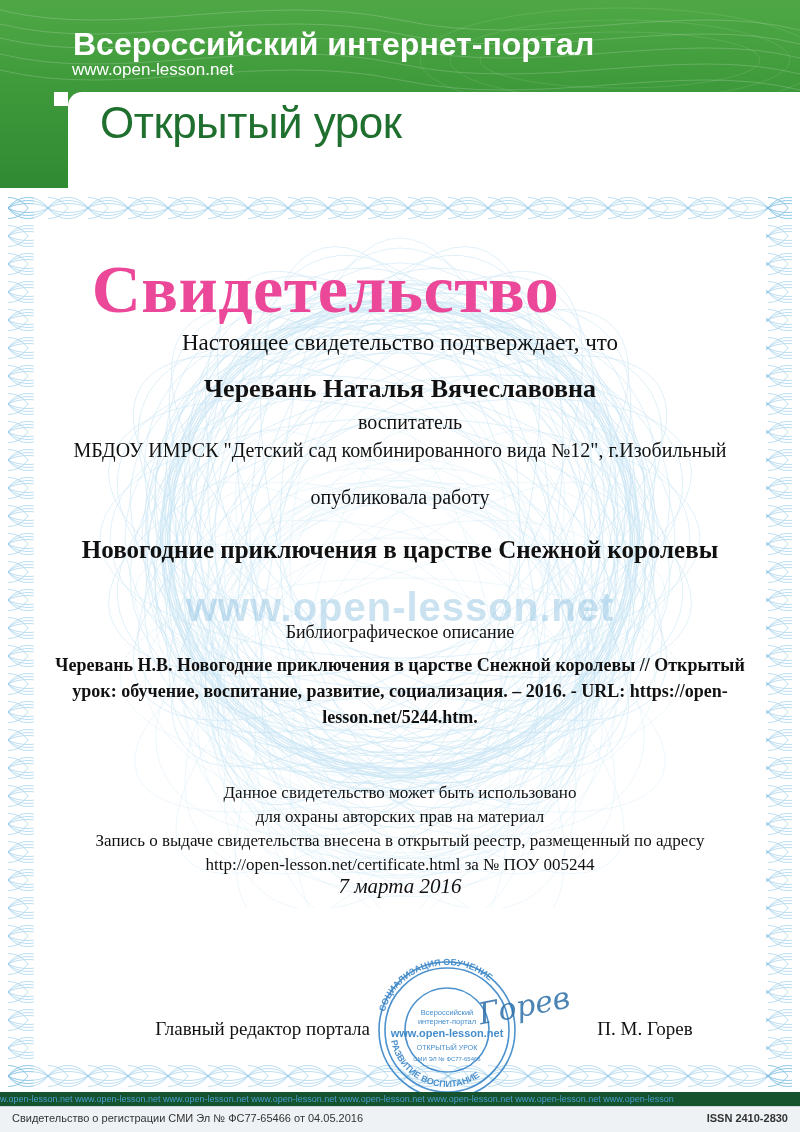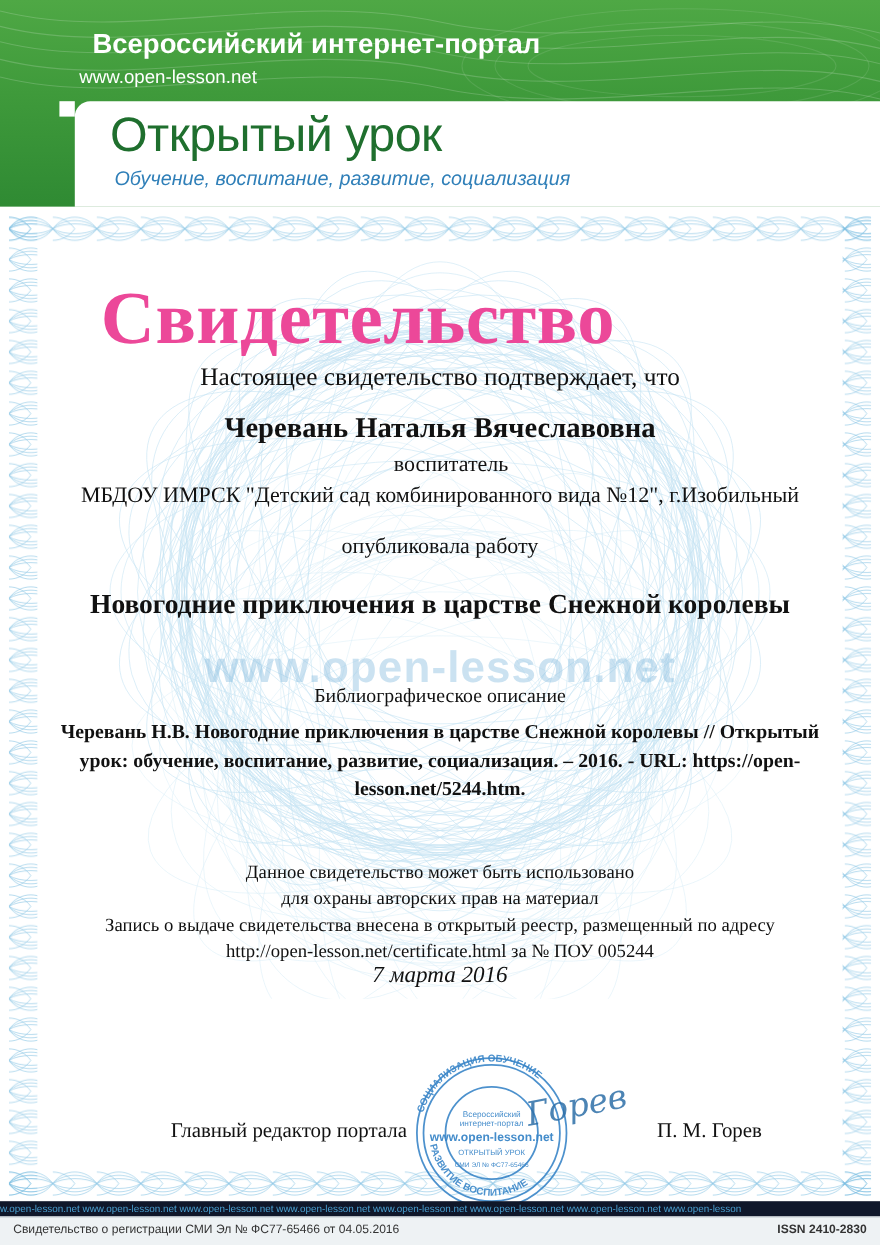--- a/index.html
+++ b/index.html
@@ -30,12 +30,12 @@
   }
   .header-title {
     position: absolute;
-    left: 84px;
+    left: 73px;
     top: 26px;
     color: #ffffff;
     font-family: "Liberation Sans", sans-serif;
     font-weight: bold;
-    font-size: 25px;
+    font-size: 32px;
     letter-spacing: 0px;
   }
   .header-sub {

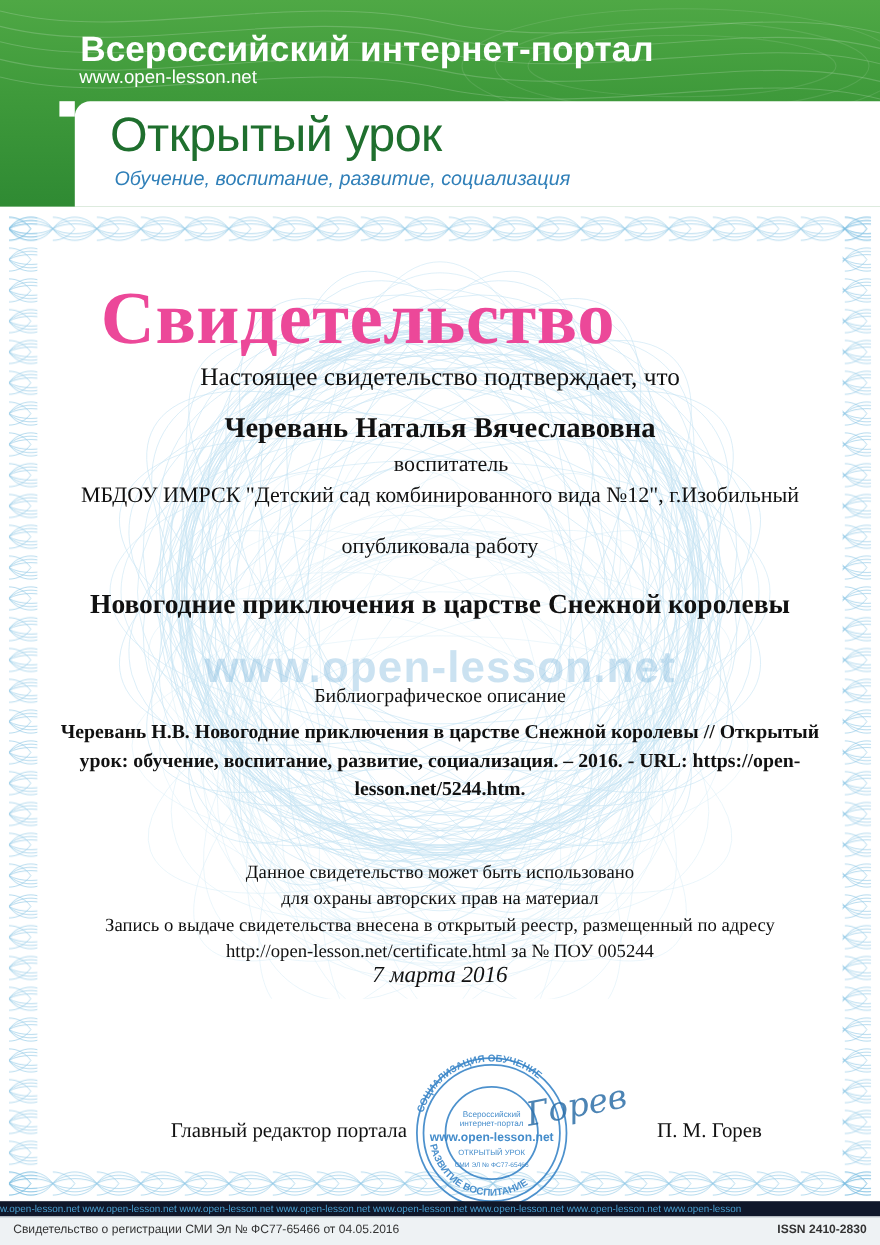--- a/index.html
+++ b/index.html
@@ -327,7 +327,6 @@
 
   <div class="white-panel"></div>
   <div class="brand-main">Открытый урок</div>
-  <div class="brand-slogan">Обучение, воспитание, развитие, социализация</div>
 
   <div class="body-area">
 

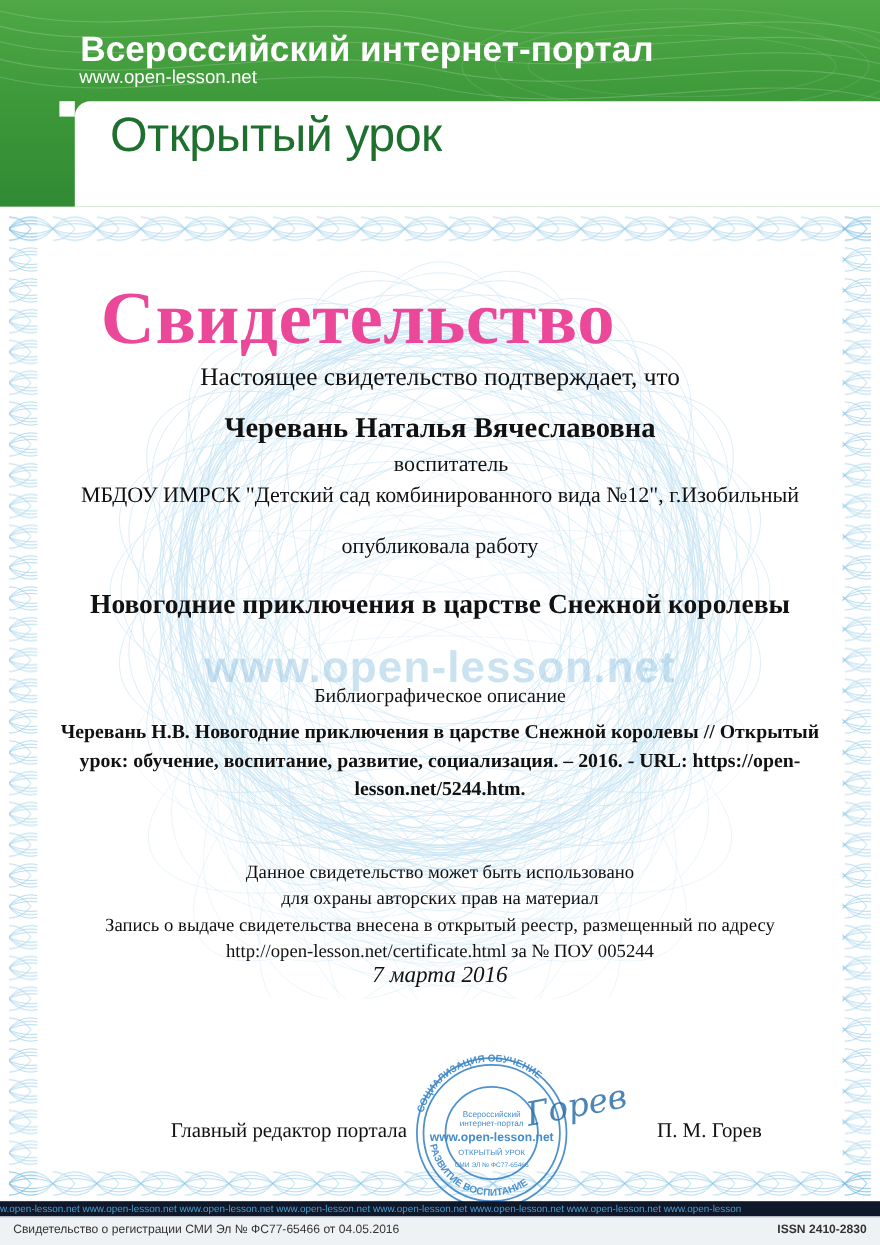--- a/index.html
+++ b/index.html
@@ -266,7 +266,7 @@
     width: 800px;
     height: 14px;
     overflow: hidden;
-    background: #0f172a;
+    background: #14532d;
     color: #4a9fd0;
     font-family: "Liberation Sans", sans-serif;
     font-size: 9px;

